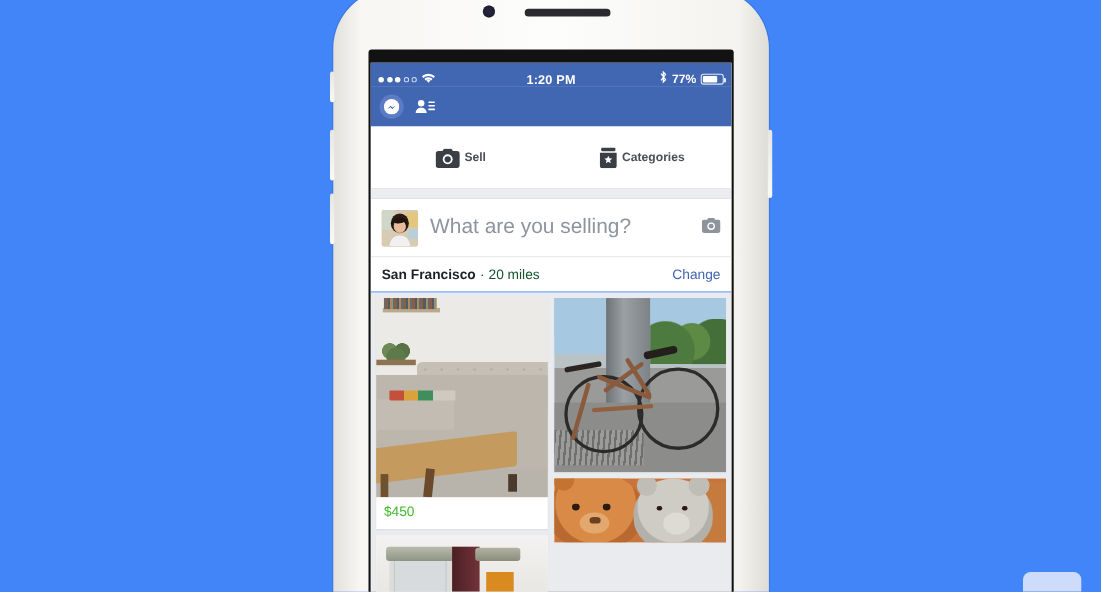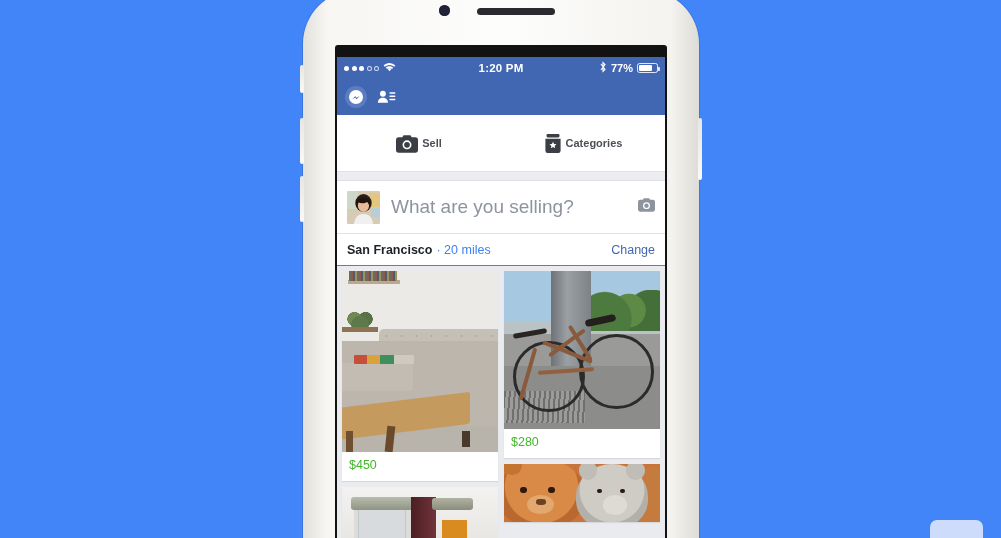--- a/index.html
+++ b/index.html
@@ -41,7 +41,7 @@
 
   
   #statusbar{
-    height:22px;background:#4267b2;color:#fff;display:flex;align-items:center;
+    height:22px;background:#4267b2;color:#fff;display:flex;align-items:flex-end;
     font-size:11px;font-weight:bold;padding:0 7px;position:relative;
   }
   .sb-left{display:flex;align-items:center;gap:4px;}

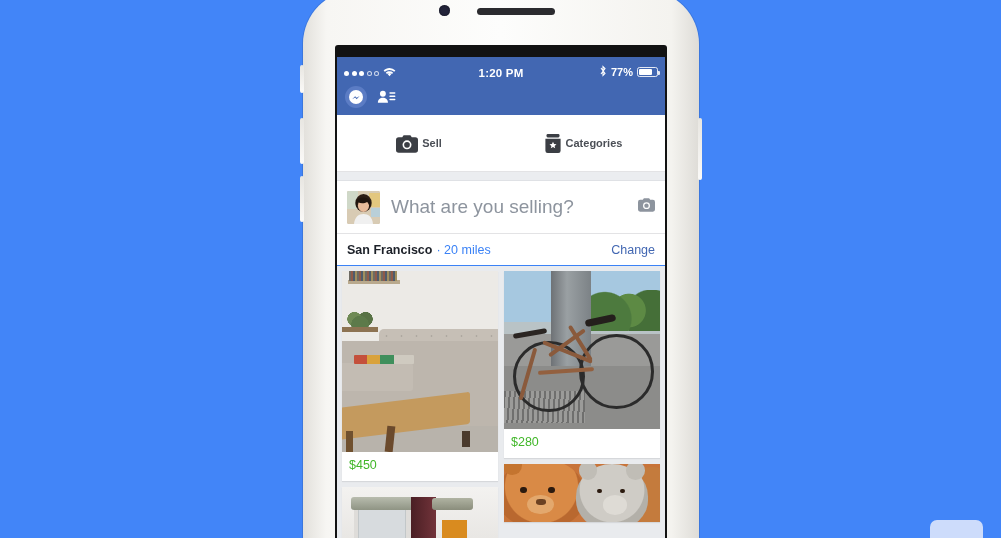--- a/index.html
+++ b/index.html
@@ -97,7 +97,7 @@
     border-bottom:1px solid #3b82f6;font-size:12.5px;
   }
   #loc-city{color:#1d2129;font-weight:bold;}
-  #loc-dist{color:#3b82f6;margin-left:4px;}
+  #loc-dist{color:#14532d;margin-left:4px;}
   #loc-change{margin-left:auto;color:#4267b2;font-size:12.5px;}
 
   

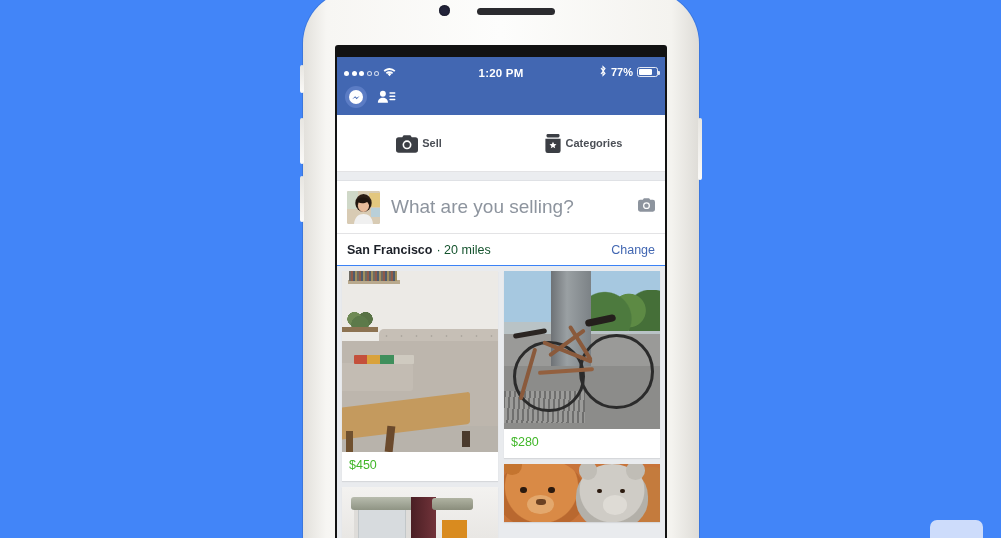--- a/index.html
+++ b/index.html
@@ -362,7 +362,6 @@
           <div class="seat"></div>
             <div class="bar"></div>
         </div>
-        <div class="price">$280</div>
       </div>
 
       <div class="card">

